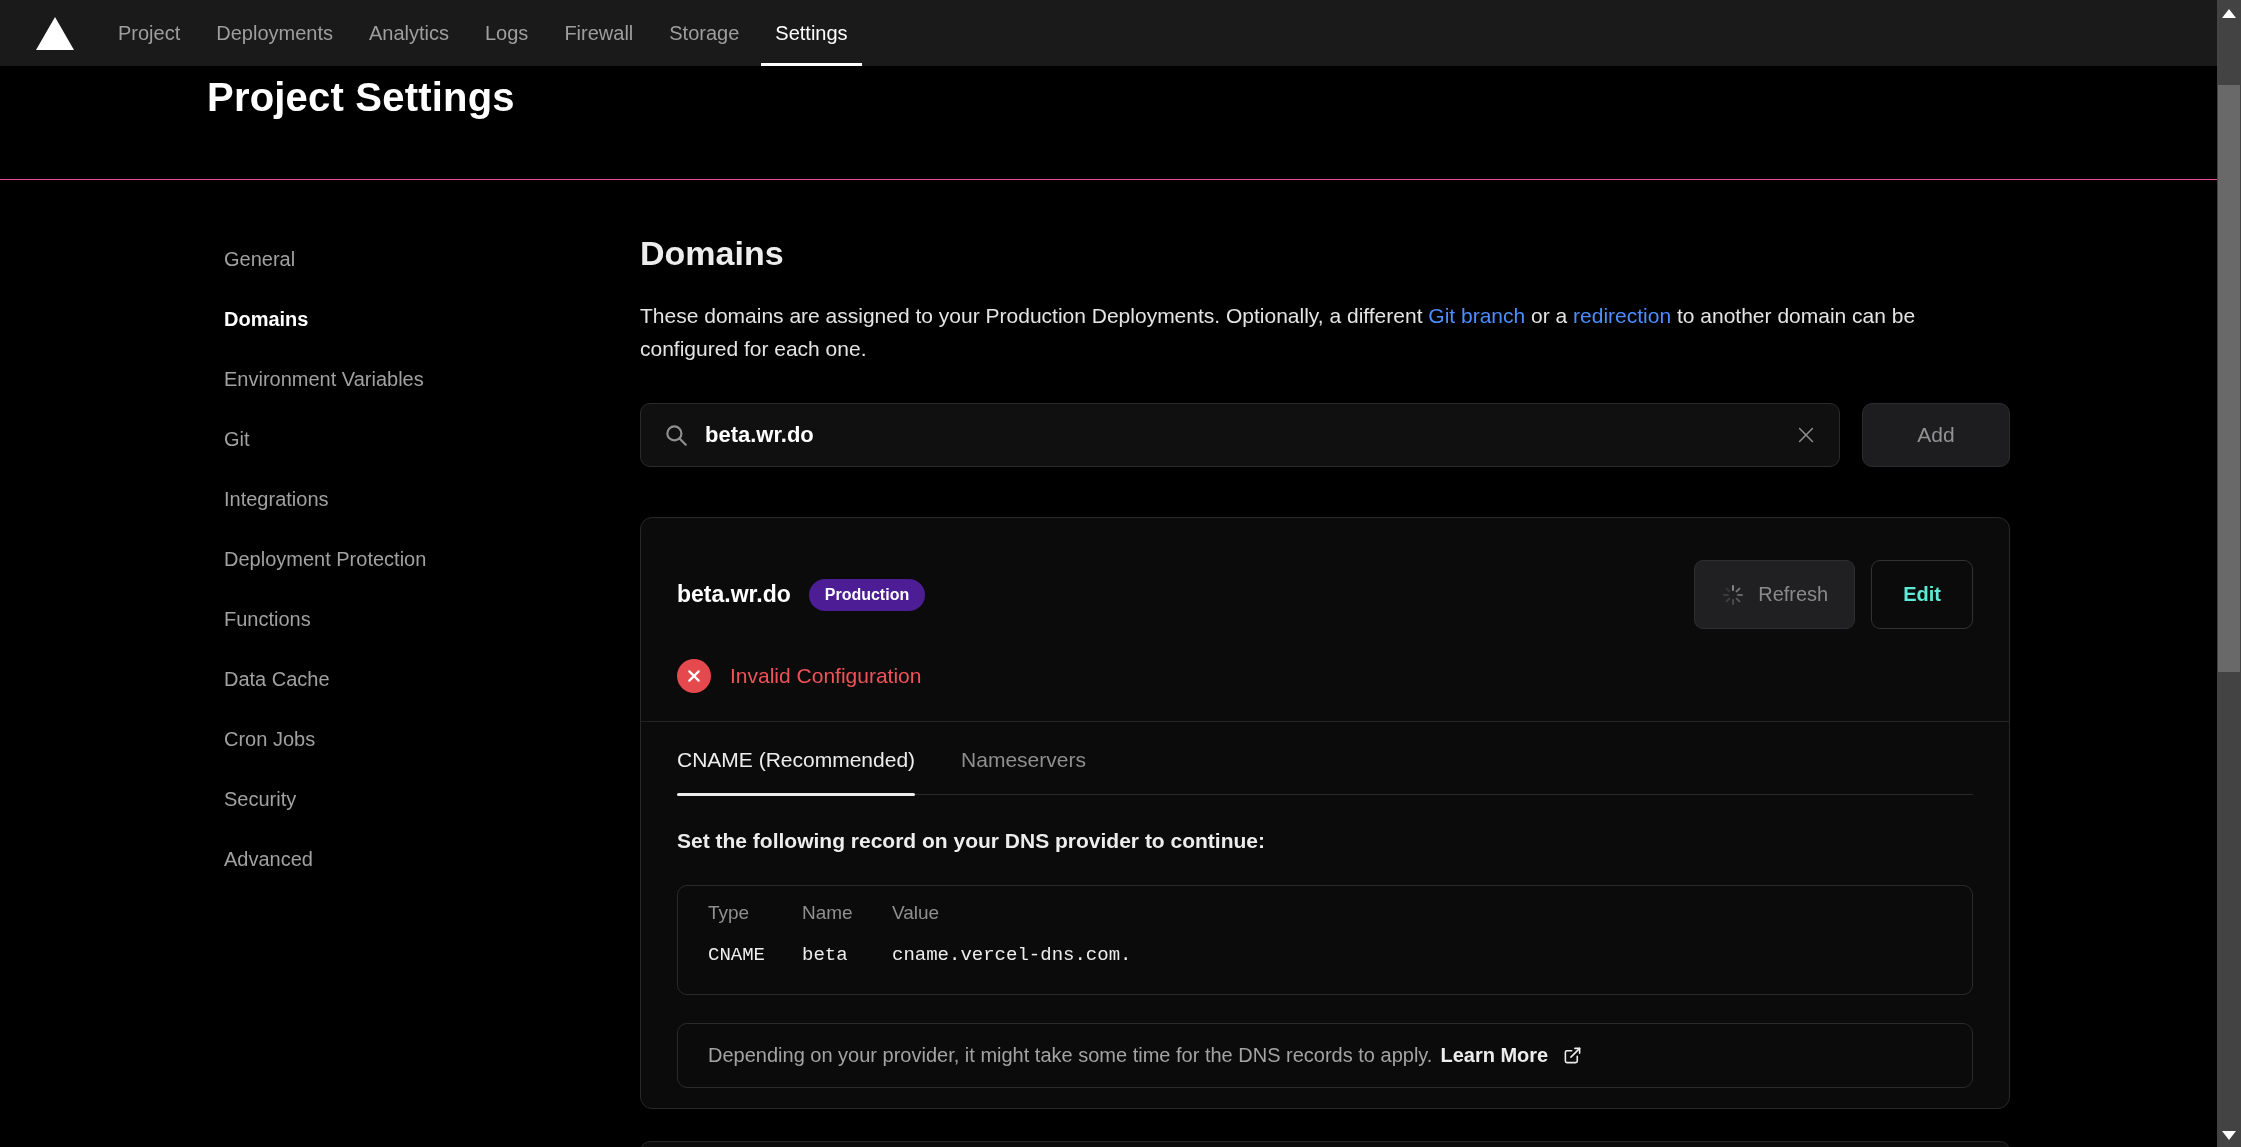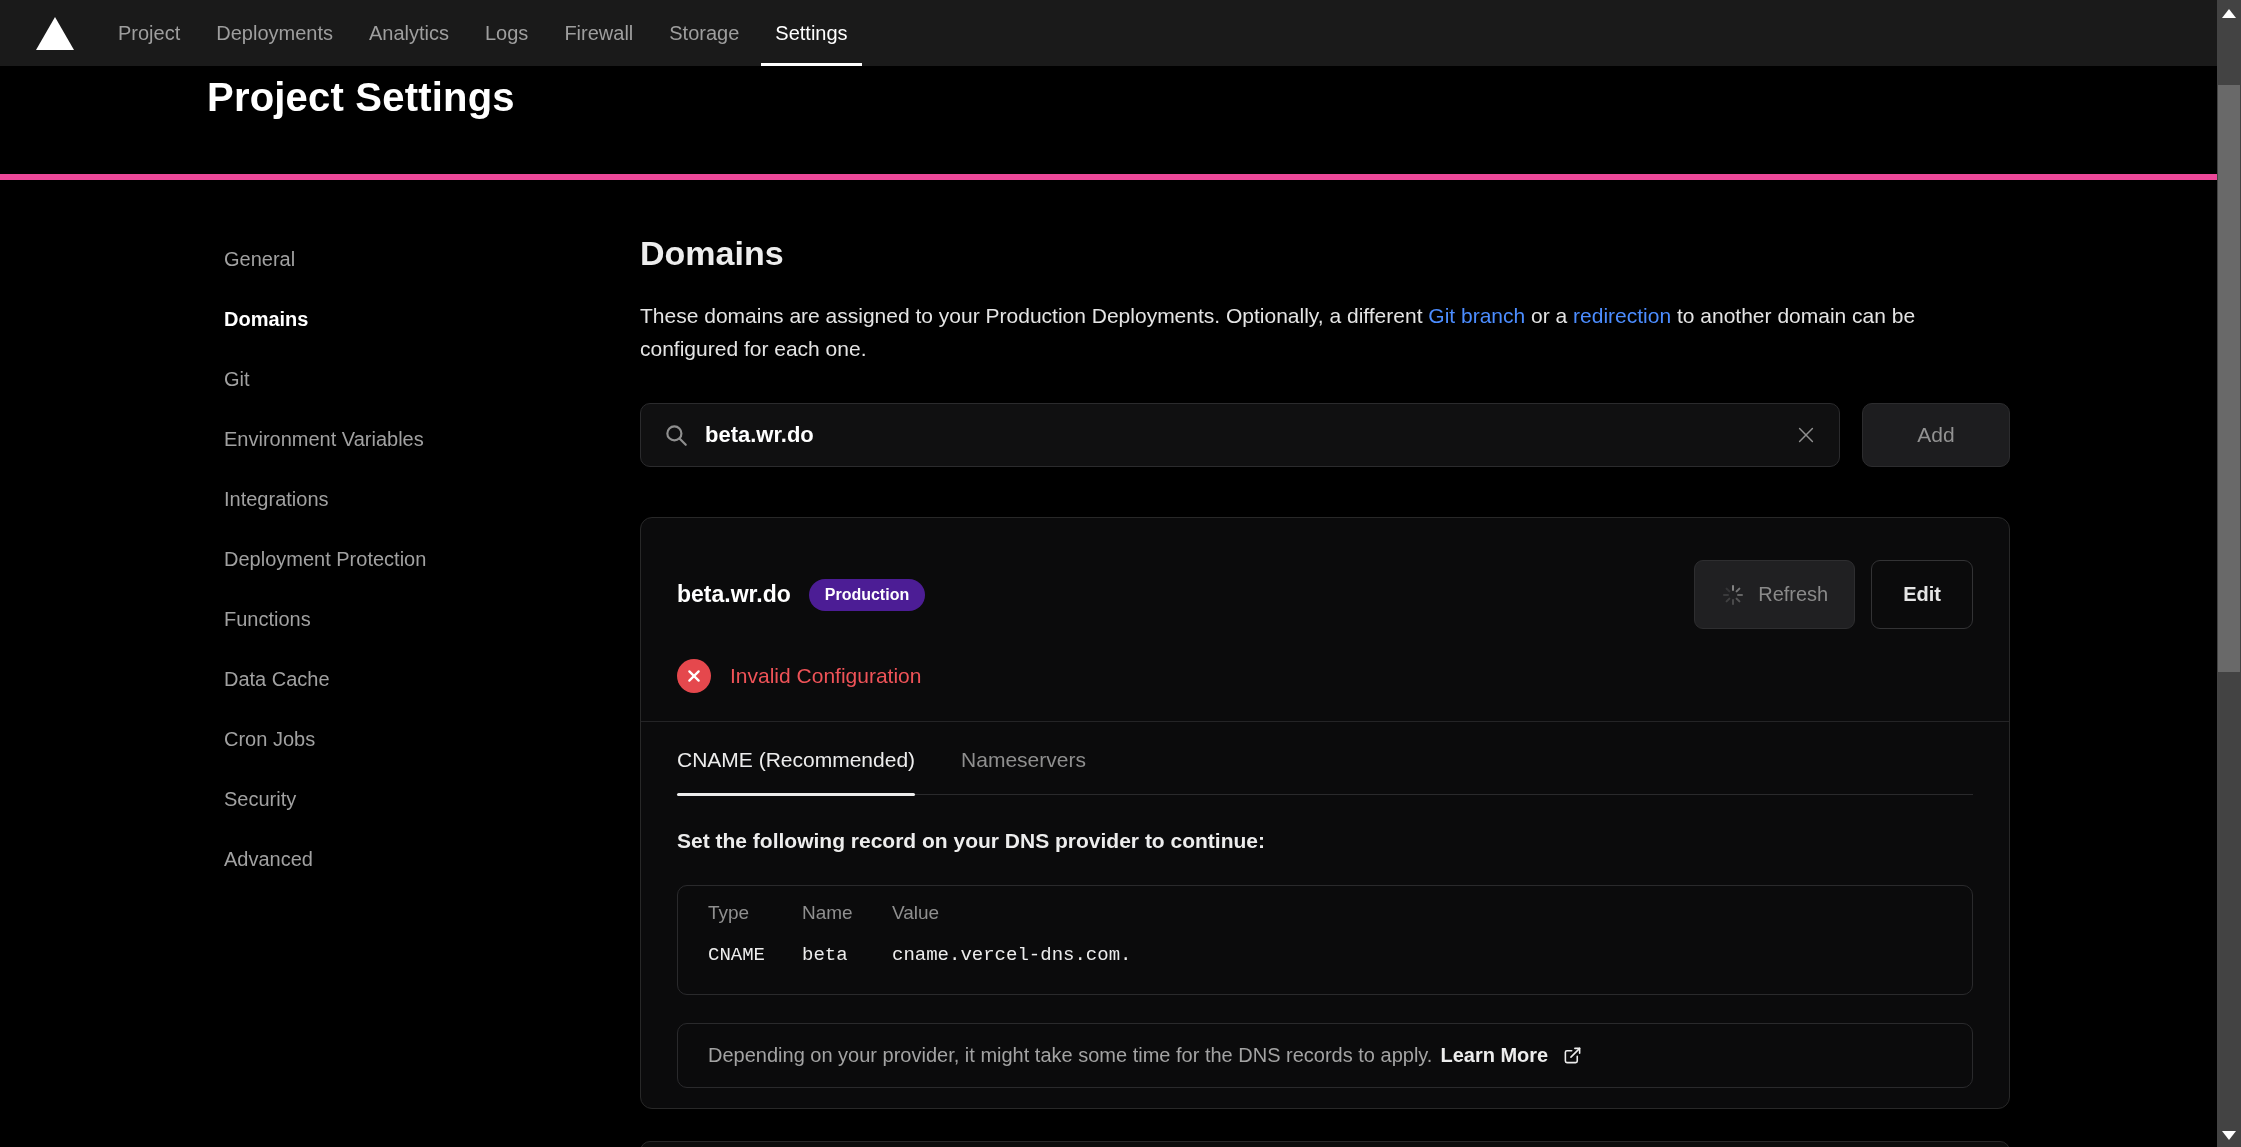--- a/index.html
+++ b/index.html
@@ -15,7 +15,7 @@
   .nav-item.active::after { content:""; position:absolute; left:4px; right:4px; bottom:0; height:3px; background:#fff; }
 
   
-  .page-header { height:114px; border-bottom:6px solid #ec4899; padding:6px 0 0 207px; }
+  .page-header { height:114px; border-bottom:1px solid #ec4899; padding:6px 0 0 207px; }
   .page-title { color:#fff; font-size:40px; font-weight:600; line-height:50px; letter-spacing:0.2px; }
 
   

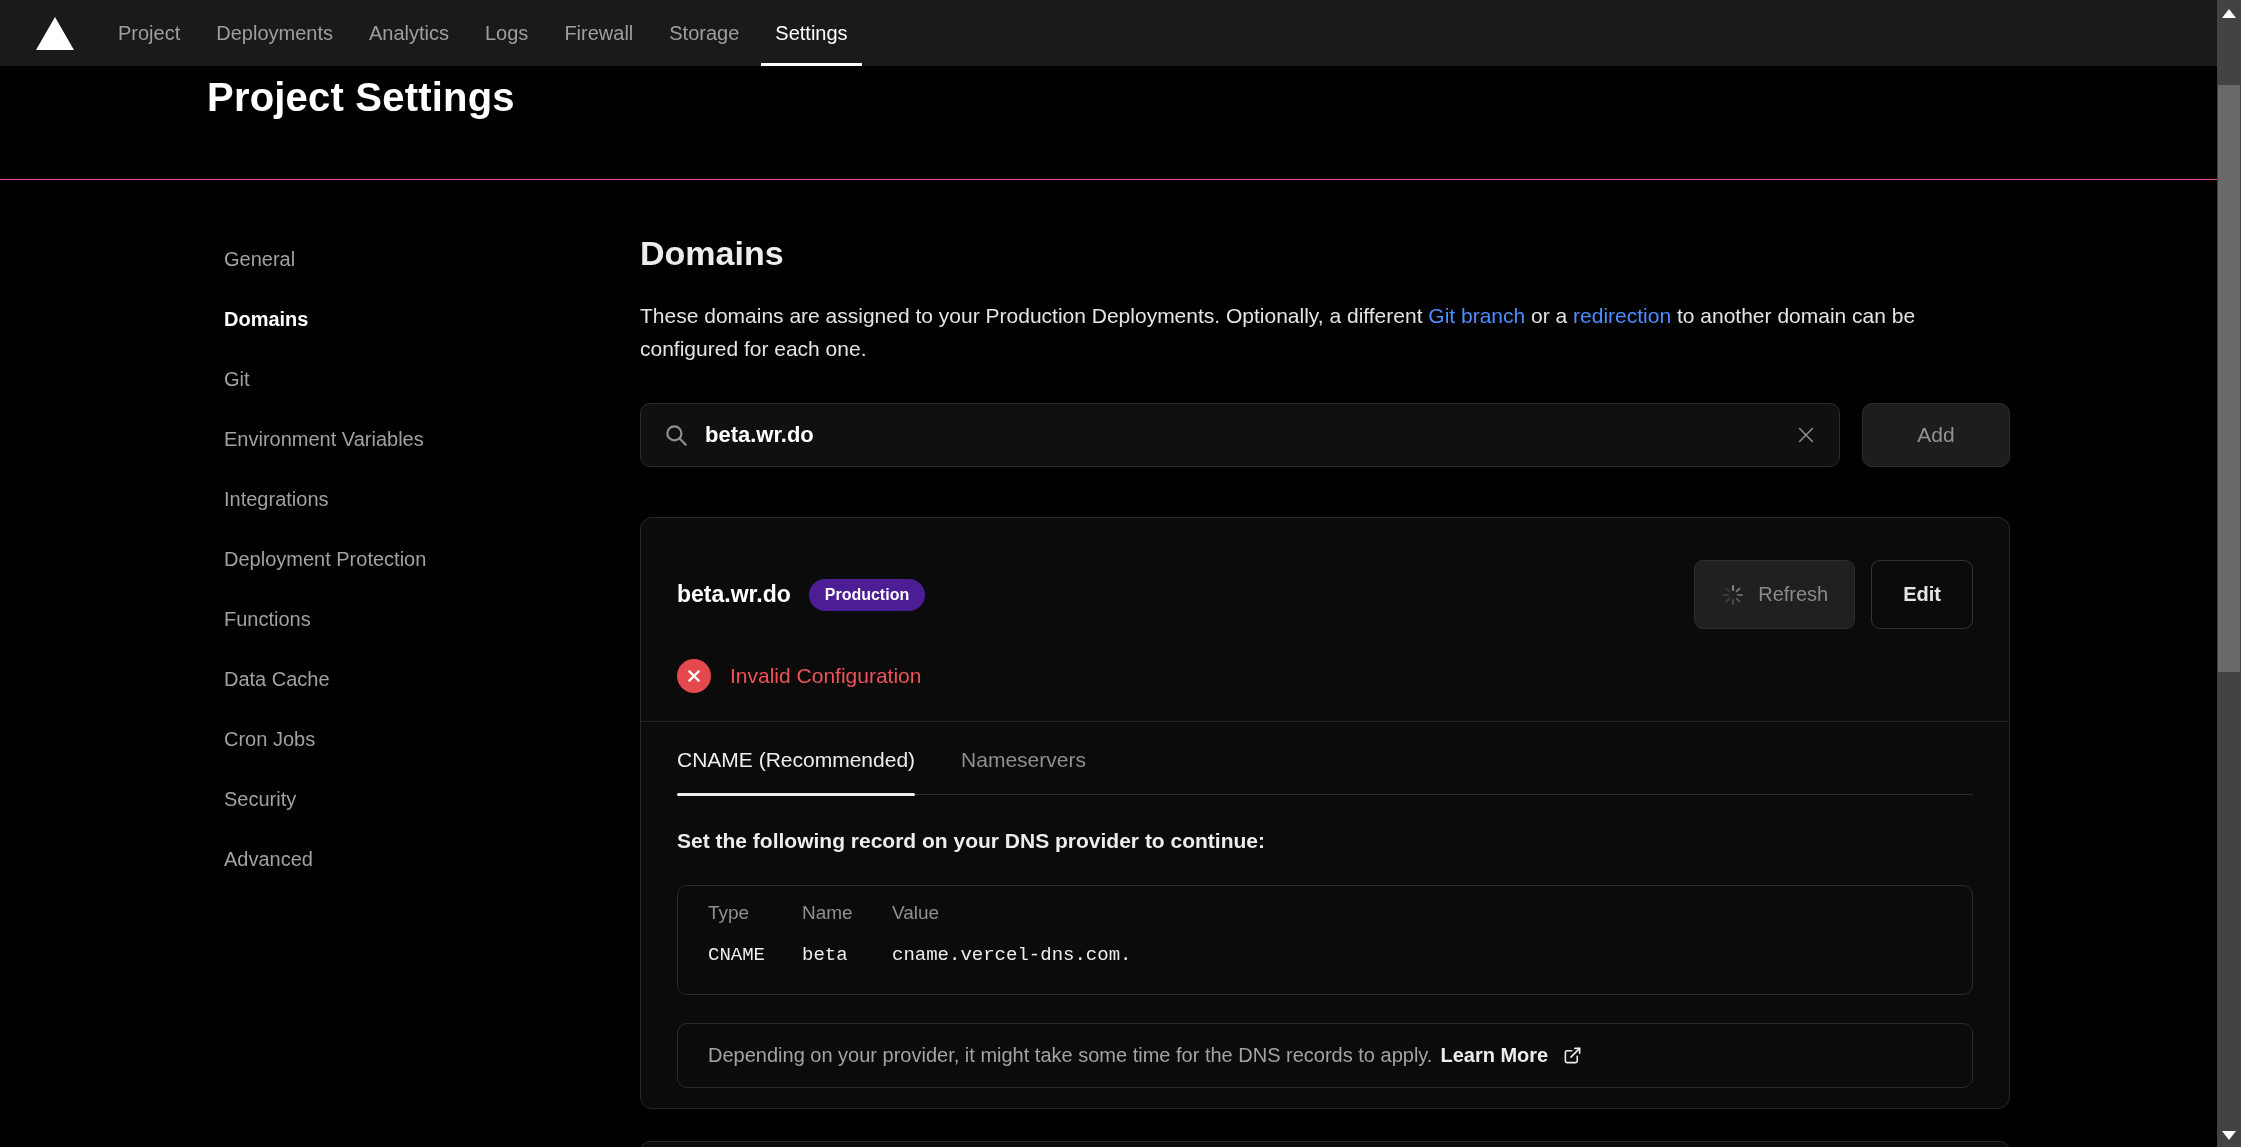--- a/index.html
+++ b/index.html
@@ -103,8 +103,8 @@
     <aside class="sidebar">
       <div class="side-item">General</div>
       <div class="side-item active">Domains</div>
+      <div class="side-item">Environment Variables</div>
       <div class="side-item">Git</div>
-      <div class="side-item">Environment Variables</div>
       <div class="side-item">Integrations</div>
       <div class="side-item">Deployment Protection</div>
       <div class="side-item">Functions</div>

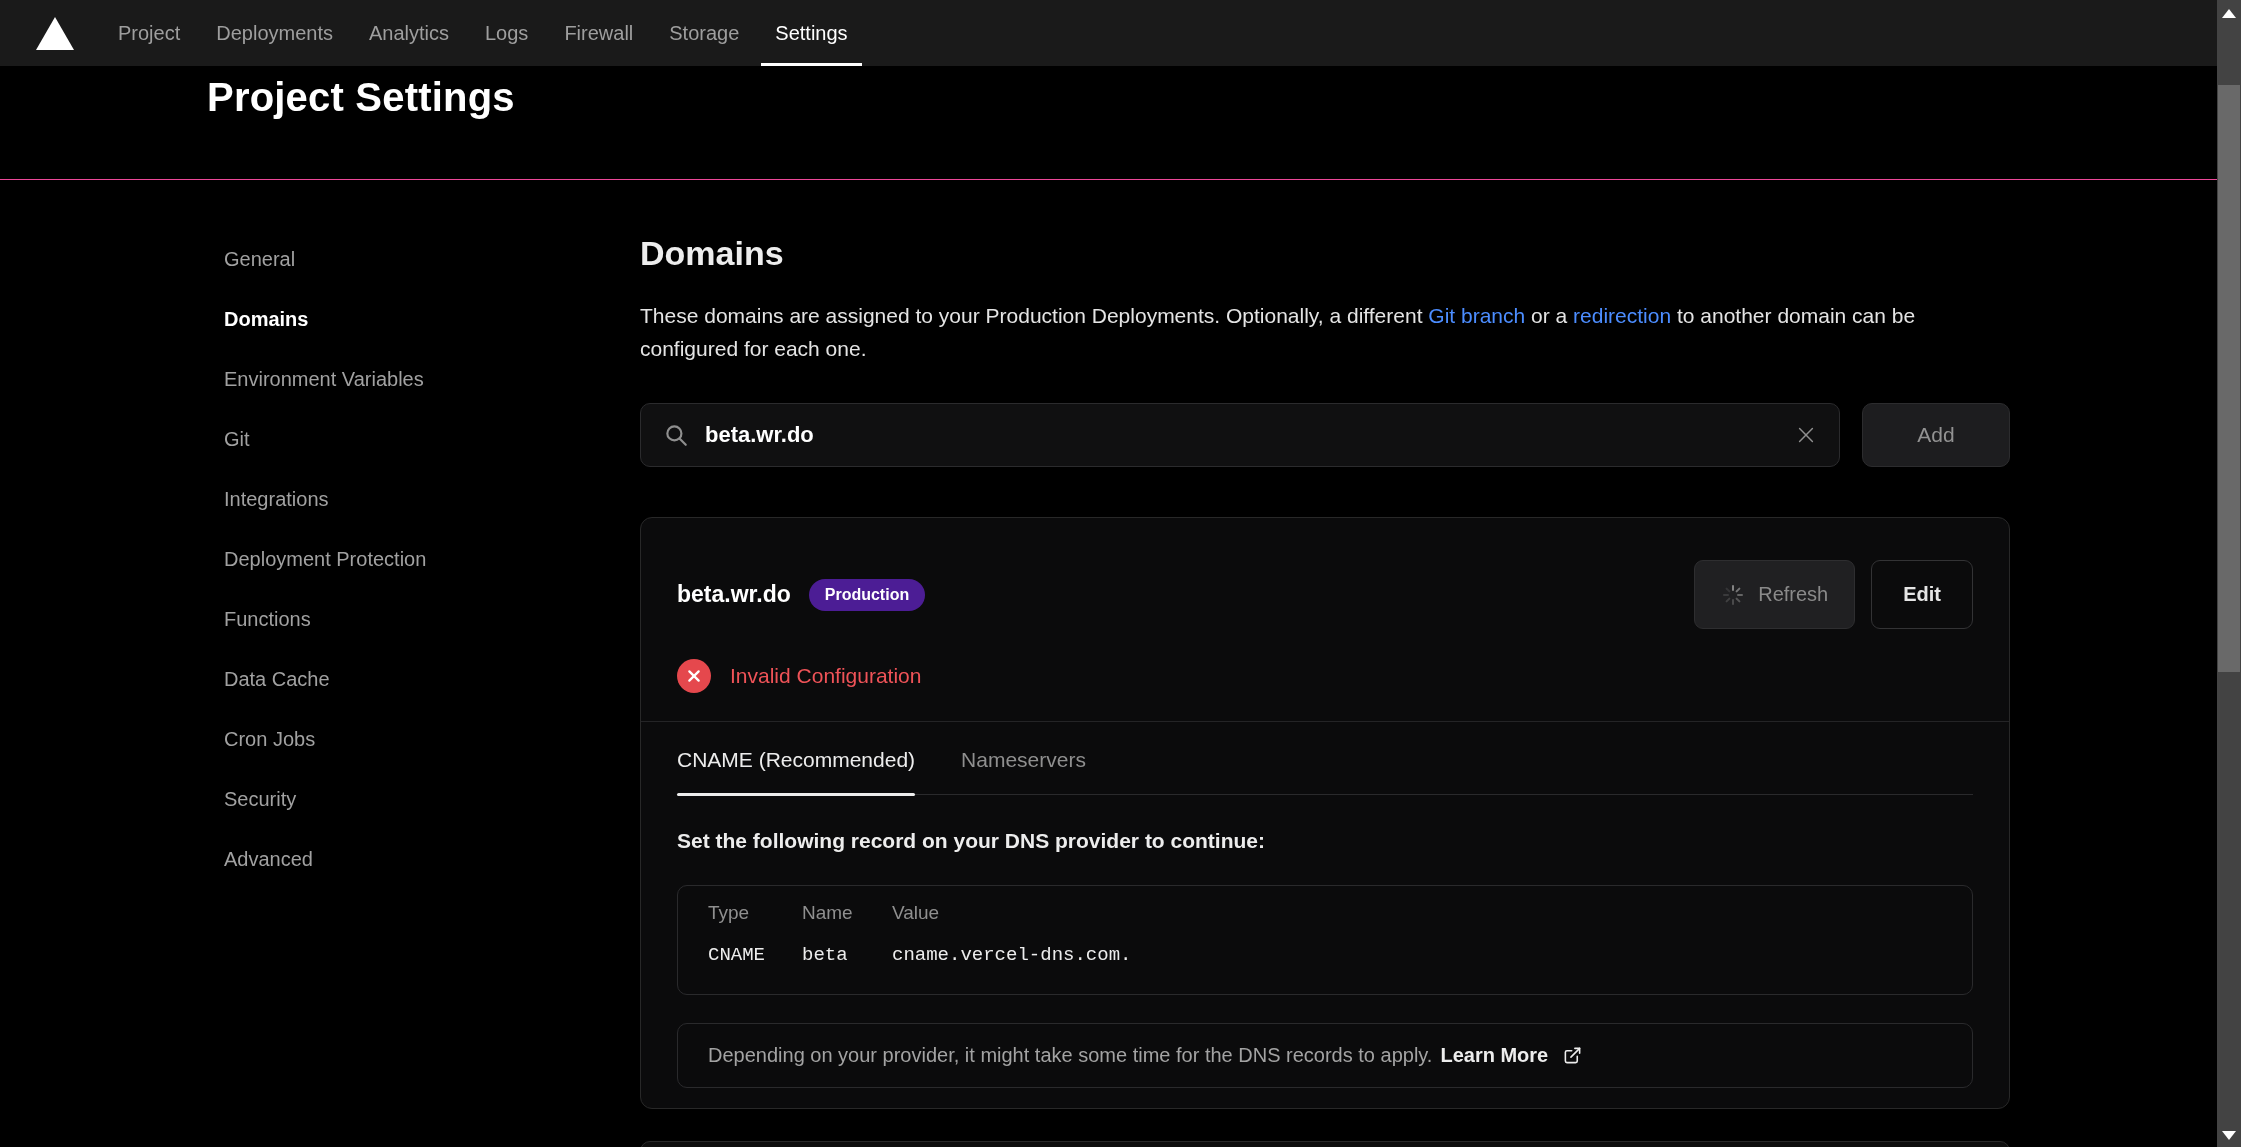--- a/index.html
+++ b/index.html
@@ -45,7 +45,7 @@
   .header-actions { display:flex; gap:16px; }
   .btn { height:69px; border-radius:9px; font-size:20px; display:flex; align-items:center; cursor:pointer; font-family:"Liberation Sans", sans-serif; }
   .refresh-btn { padding:0 26px; gap:13px; background:#202022; border:1px solid #2e2e30; color:#8a8a8a; }
-  .edit-btn { padding:0 31px; background:#0b0b0c; border:1px solid #333335; color:#e5e5e5; font-weight:600; }
+  .edit-btn { padding:0 31px; background:#0b0b0c; border:1px solid #333335; color:#5eead4; font-weight:600; }
 
   .status-row { padding:30px 36px 28px; display:flex; align-items:center; gap:19px; }
   .error-circle { width:34px; height:34px; border-radius:50%; background:#e5484d; display:flex; align-items:center; justify-content:center; flex:none; }

